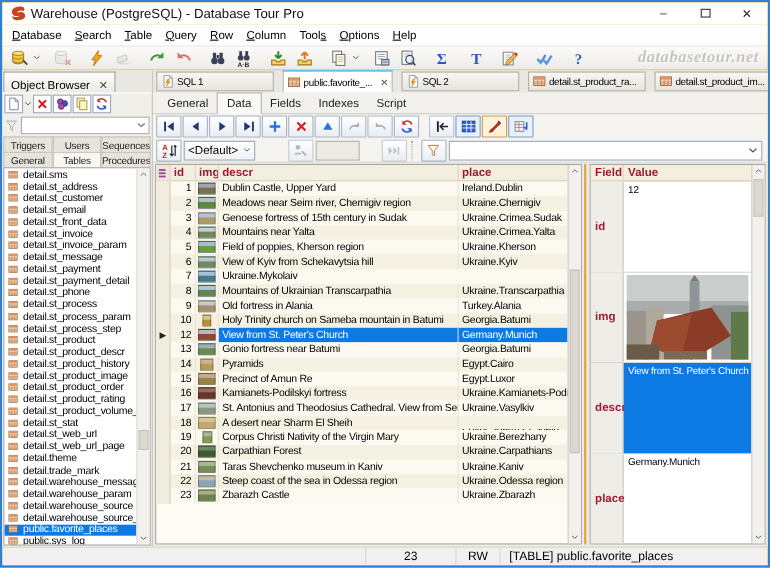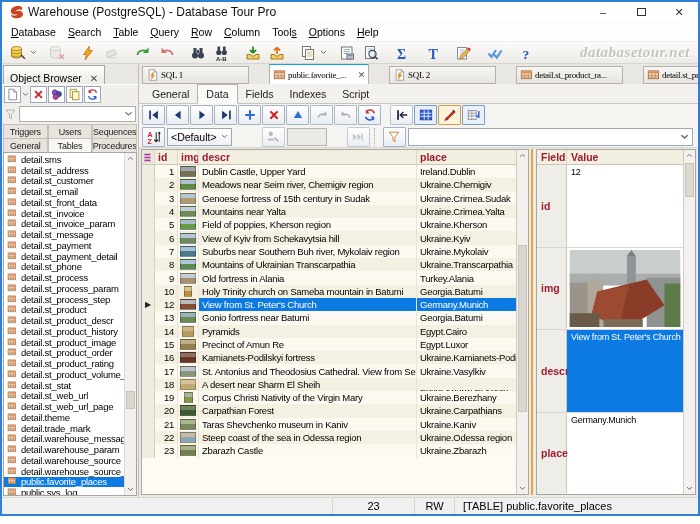--- a/index.html
+++ b/index.html
@@ -58,7 +58,7 @@
 .sb .th { position:absolute; left:1px; right:1px; background:#dbd8d1; border:1px solid #c8c4bc; }
 
 .main { flex:1; display:flex; flex-direction:column; min-width:0; }
-.doctabs { height:20px; display:flex; align-items:flex-end; padding-left:3px; gap:20px; background:#e9e7e2;font-family:Liberation Serif, serif; }
+.doctabs { height:20px; display:flex; align-items:center; padding-left:3px; gap:8px; background:#e9e7e2; }
 .dtab { height:18px; width:107px; border:1px solid #b5b1aa; background:linear-gradient(#f7f6f3,#e8e5df); display:flex; align-items:center; padding:0 3px; font-size:9px; letter-spacing:-0.3px; white-space:nowrap; overflow:hidden; flex:none; }
 .dtab .ic { width:13px; height:12px; flex:none; margin-right:2px; }
 .dtab.act { height:20px; background:#fff; border-top:1px solid #0ea5e9; border-bottom:none; width:100px; }

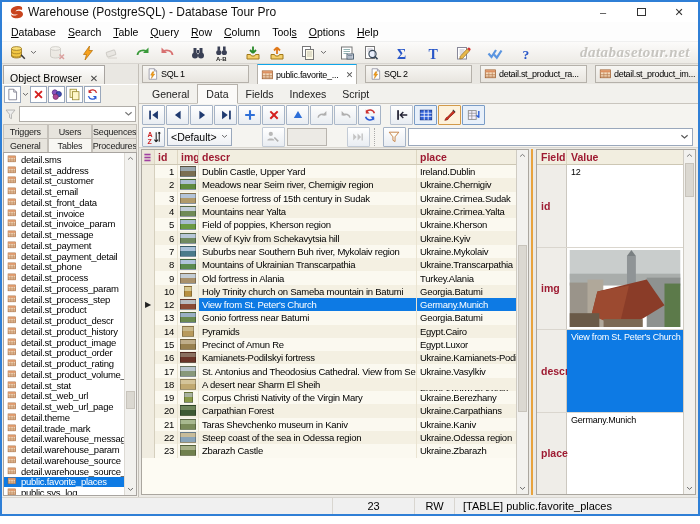--- a/index.html
+++ b/index.html
@@ -1046,7 +1046,6 @@
                 <div class="gc imgc" style="width: 21px; flex: 0 0 auto;">
                   <span class="thumb" style="width: 16px; background: linear-gradient(rgb(168, 192, 216) 42%, rgb(74, 122, 138) 42%);"></span>
                 </div>
-                <div class="gc desc" style="width: 218px; flex: 0 0 auto;">Suburbs near Southern Buh river, Mykolaiv region</div>
                 <div class="gc plc" style="flex: 1 1 0%;">Ukraine.Mykolaiv</div>
               </div>
               <div class="grow odd">

